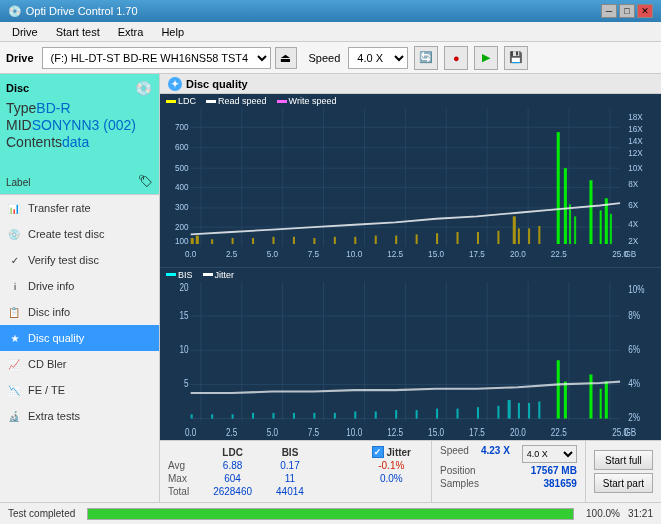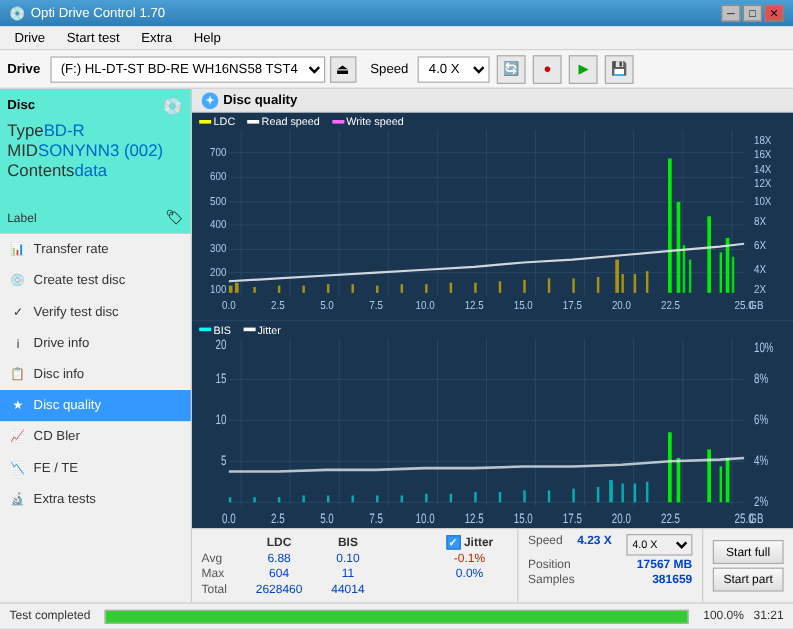--- a/index.html
+++ b/index.html
@@ -422,7 +422,7 @@
               <tr>
                 <td class="row-label">Avg</td>
                 <td class="blue-val">6.88</td>
-                <td class="blue-val">0.10</td>
+                <td class="blue-val">0.17</td>
                 <td></td>
                 <td class="red-val">-0.1%</td>
               </tr>

